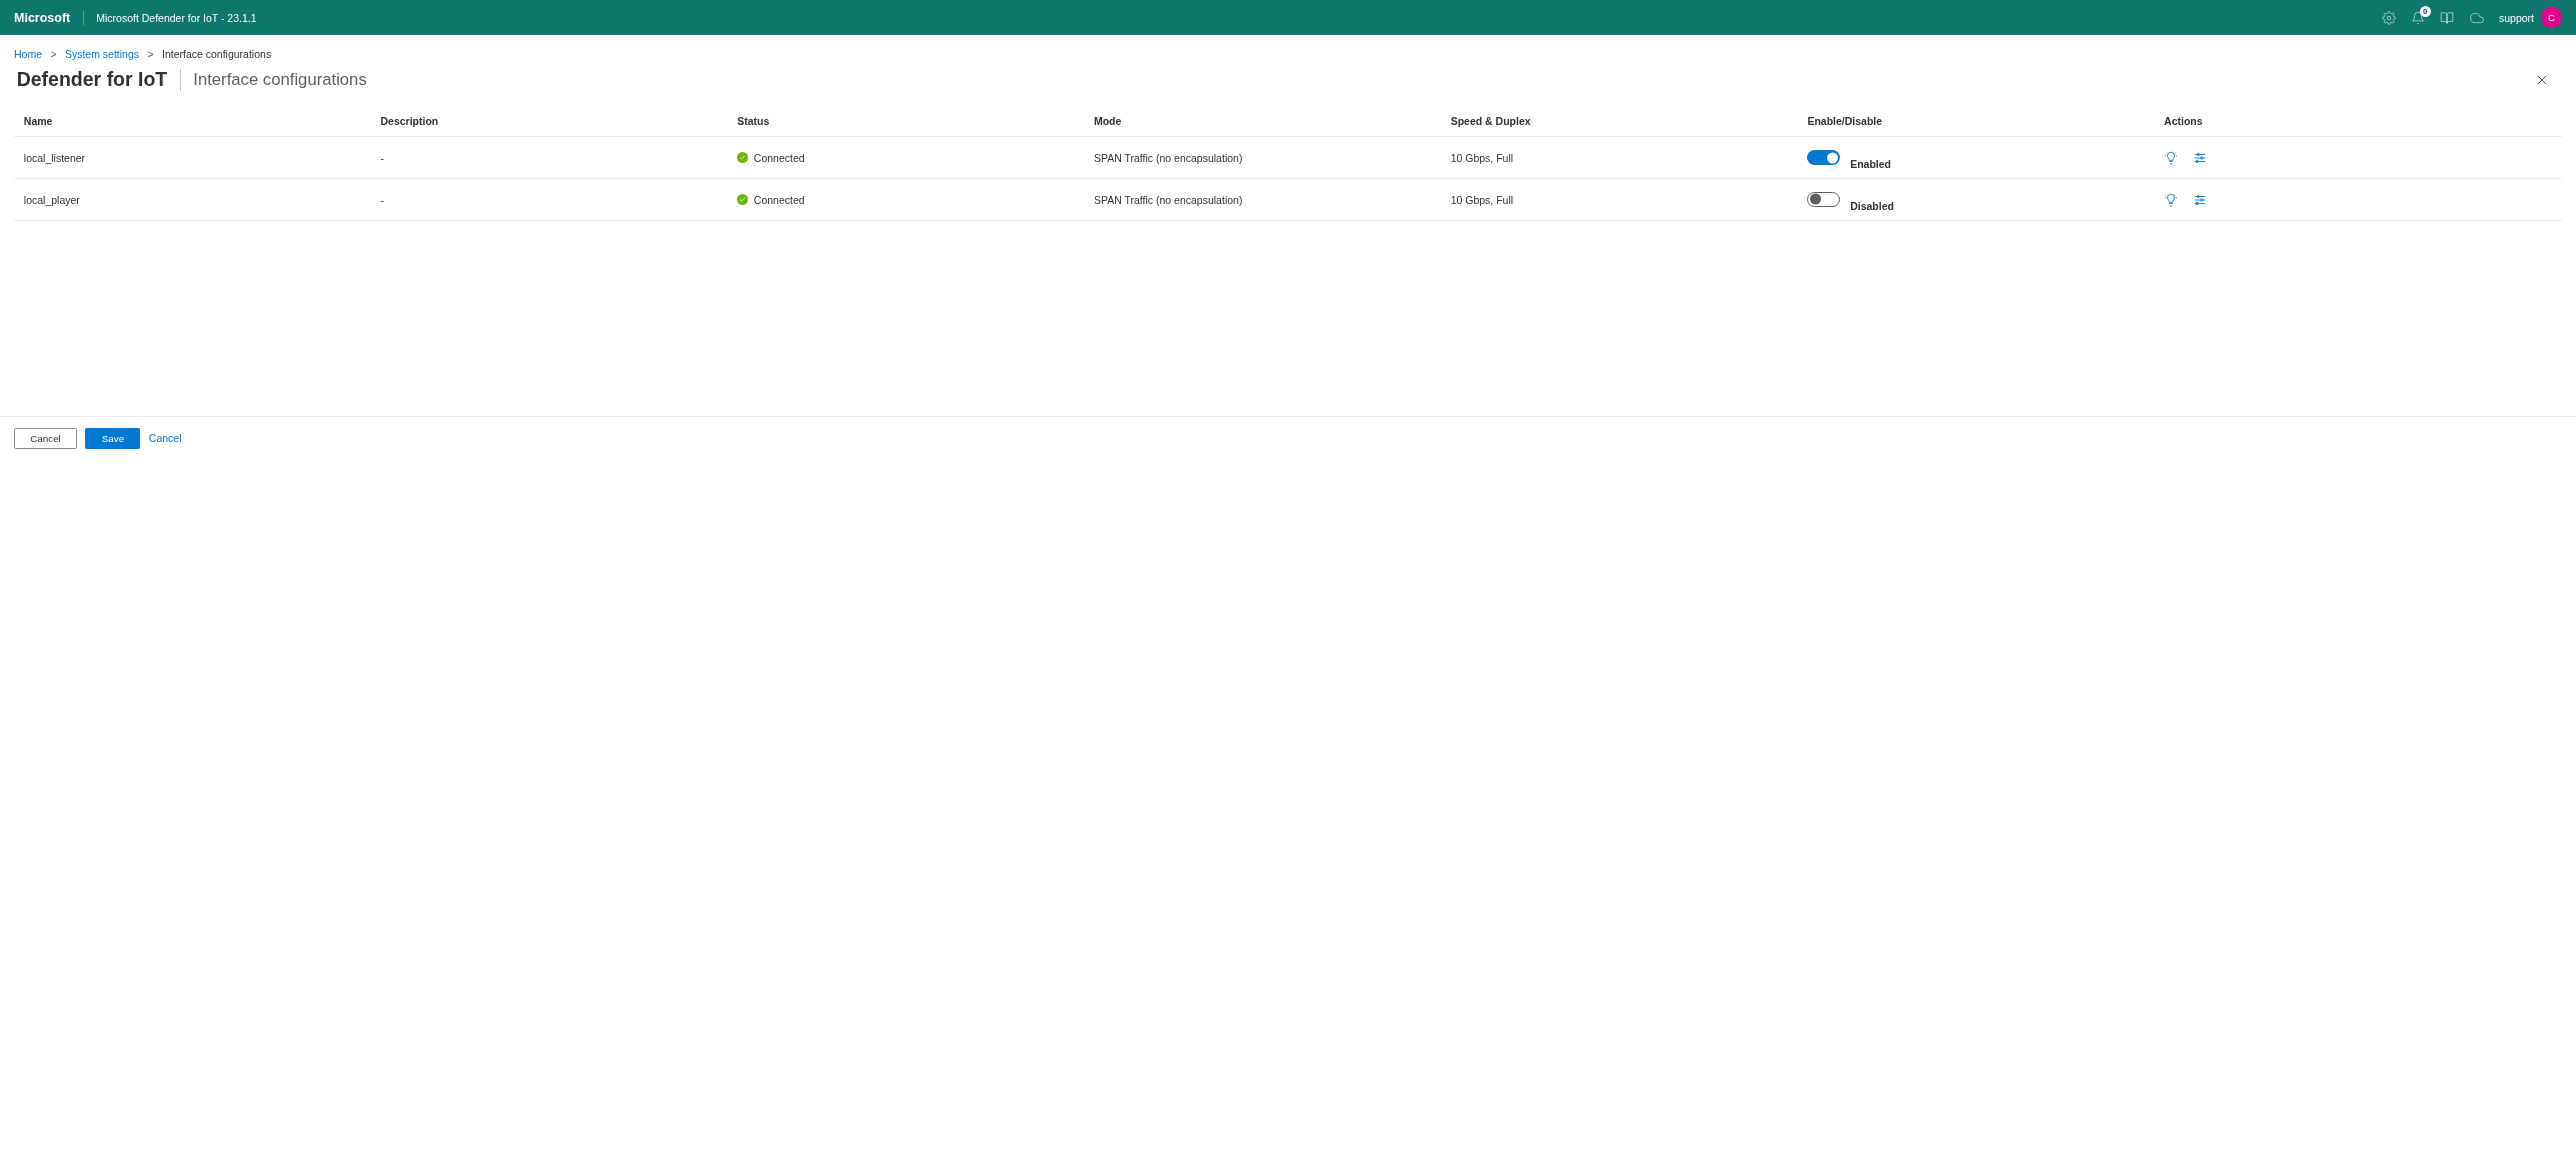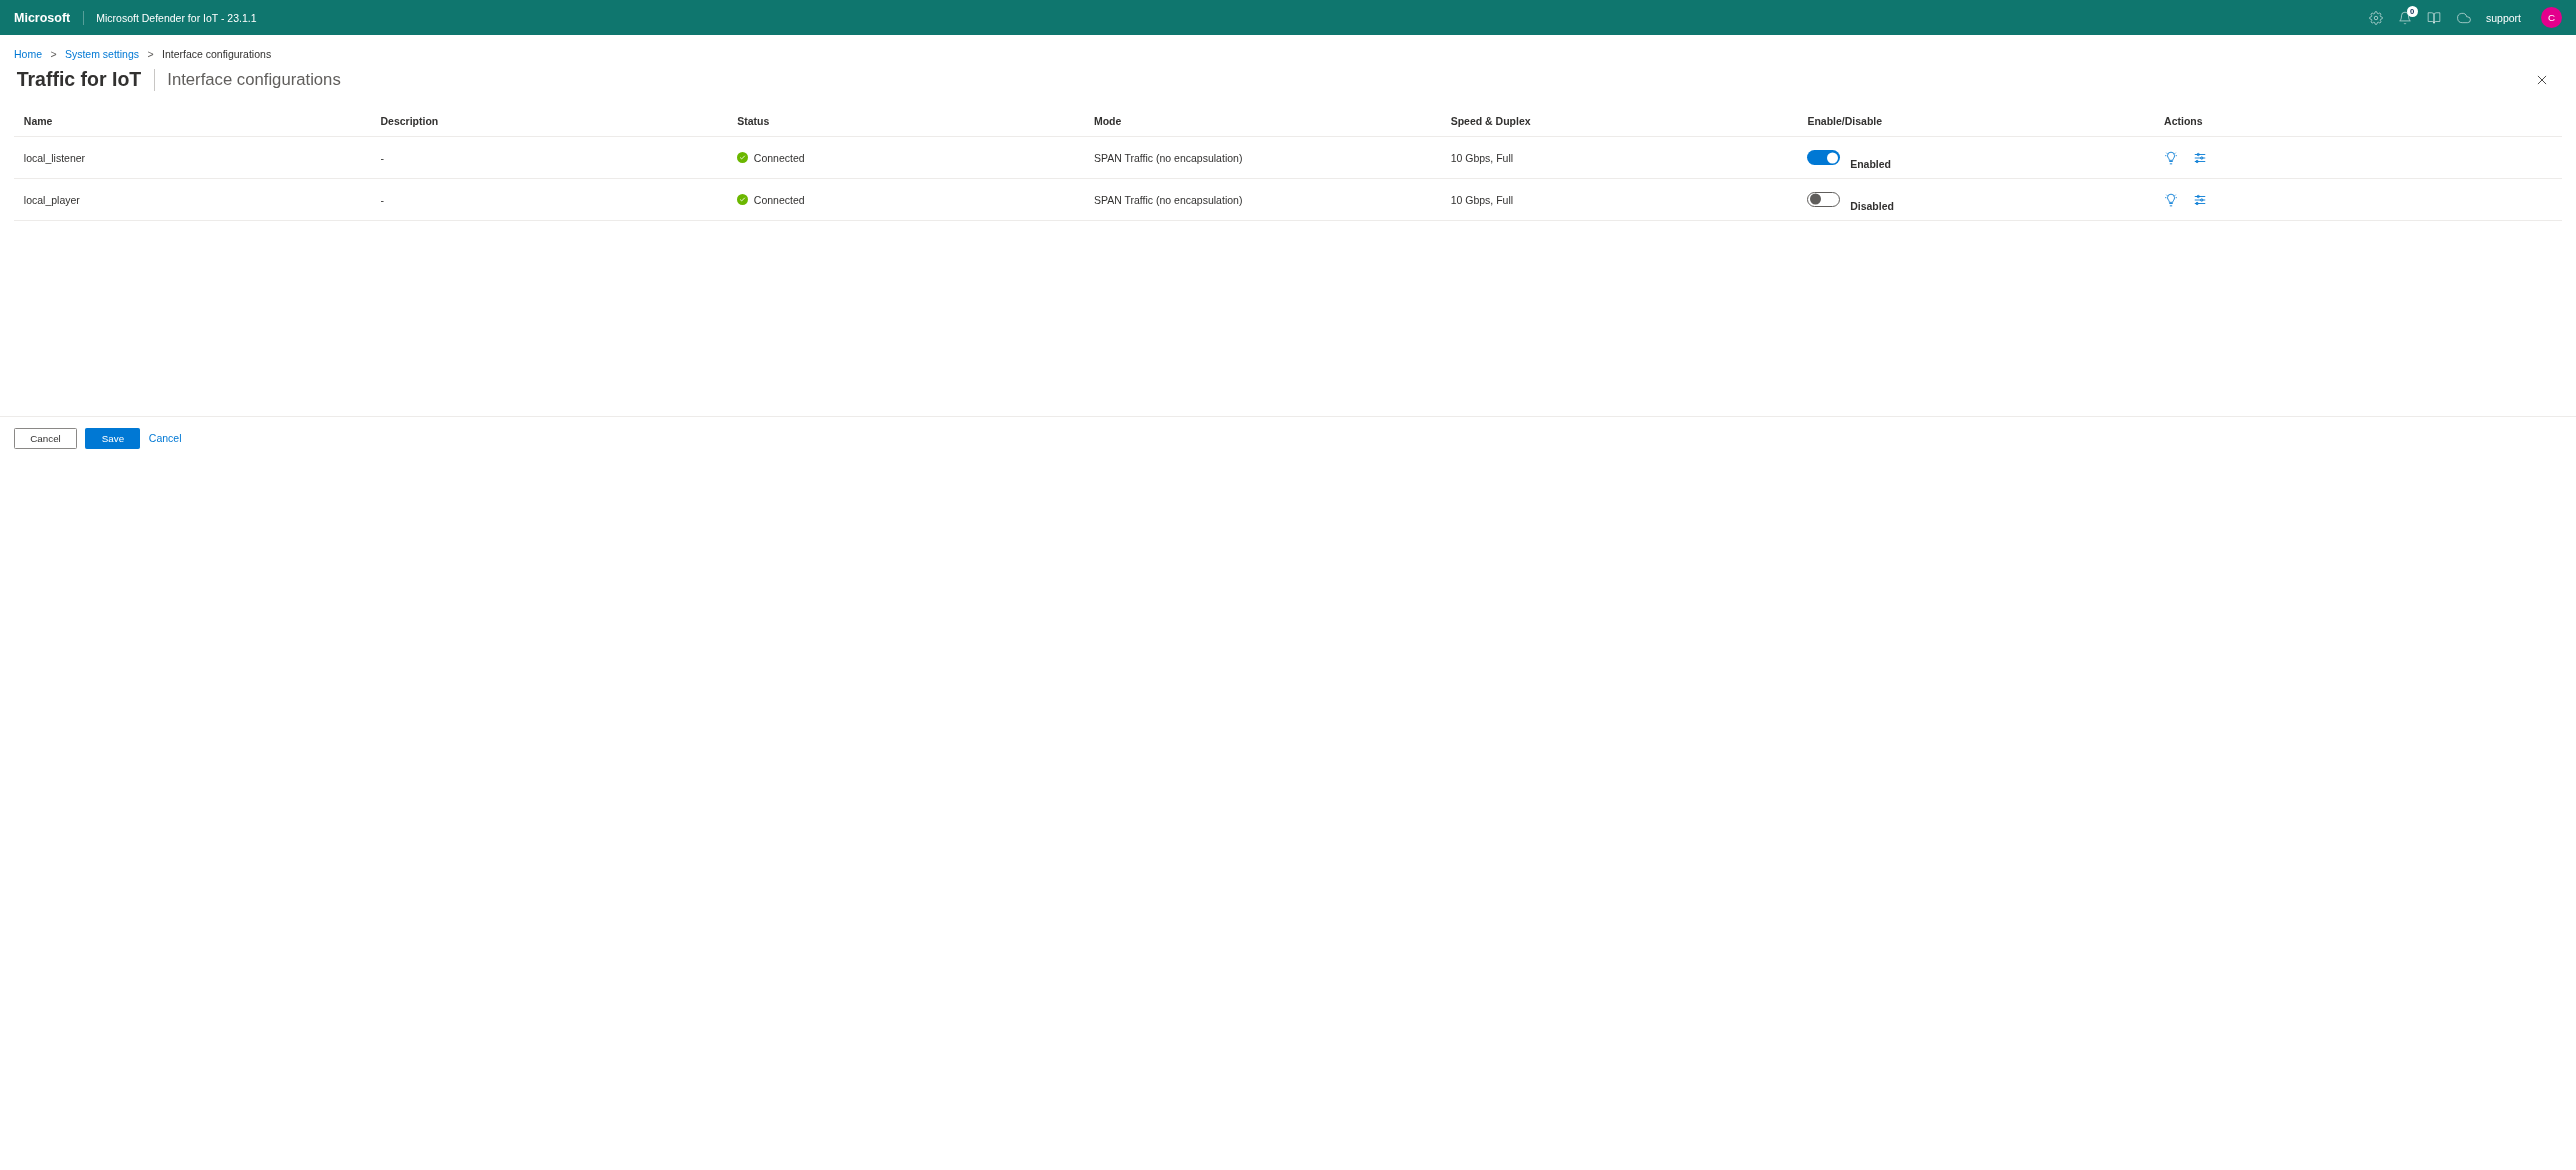--- a/index.html
+++ b/index.html
@@ -14,7 +14,7 @@
     .header-icon { width: 14px; height: 14px; display: flex; align-items: center; justify-content: center; cursor: pointer; position: relative; }
     .header-icon svg { width: 14px; height: 14px; stroke: white; fill: none; }
     .notif-badge { position: absolute; top: -4.2px; right: -5.6px; background: white; color: #0d2c54; border-radius: 7px; min-width: 11px; height: 11px; font-size: 7.7px; display: flex; align-items: center; justify-content: center; font-weight: 600; padding: 0 2.1px; }
-    .header-user { display: flex; align-items: center; gap: 20px; cursor: pointer; text-align: right; }
+    .header-user { display: flex; align-items: center; gap: 7px; cursor: pointer; text-align: right; }
     .header-user-name { font-size: 10.5px; }
     .avatar { width: 21px; height: 21px; border-radius: 50%; background: #e3008c; display: flex; align-items: center; justify-content: center; font-size: 9.8px; font-weight: 500; color: white; }
 

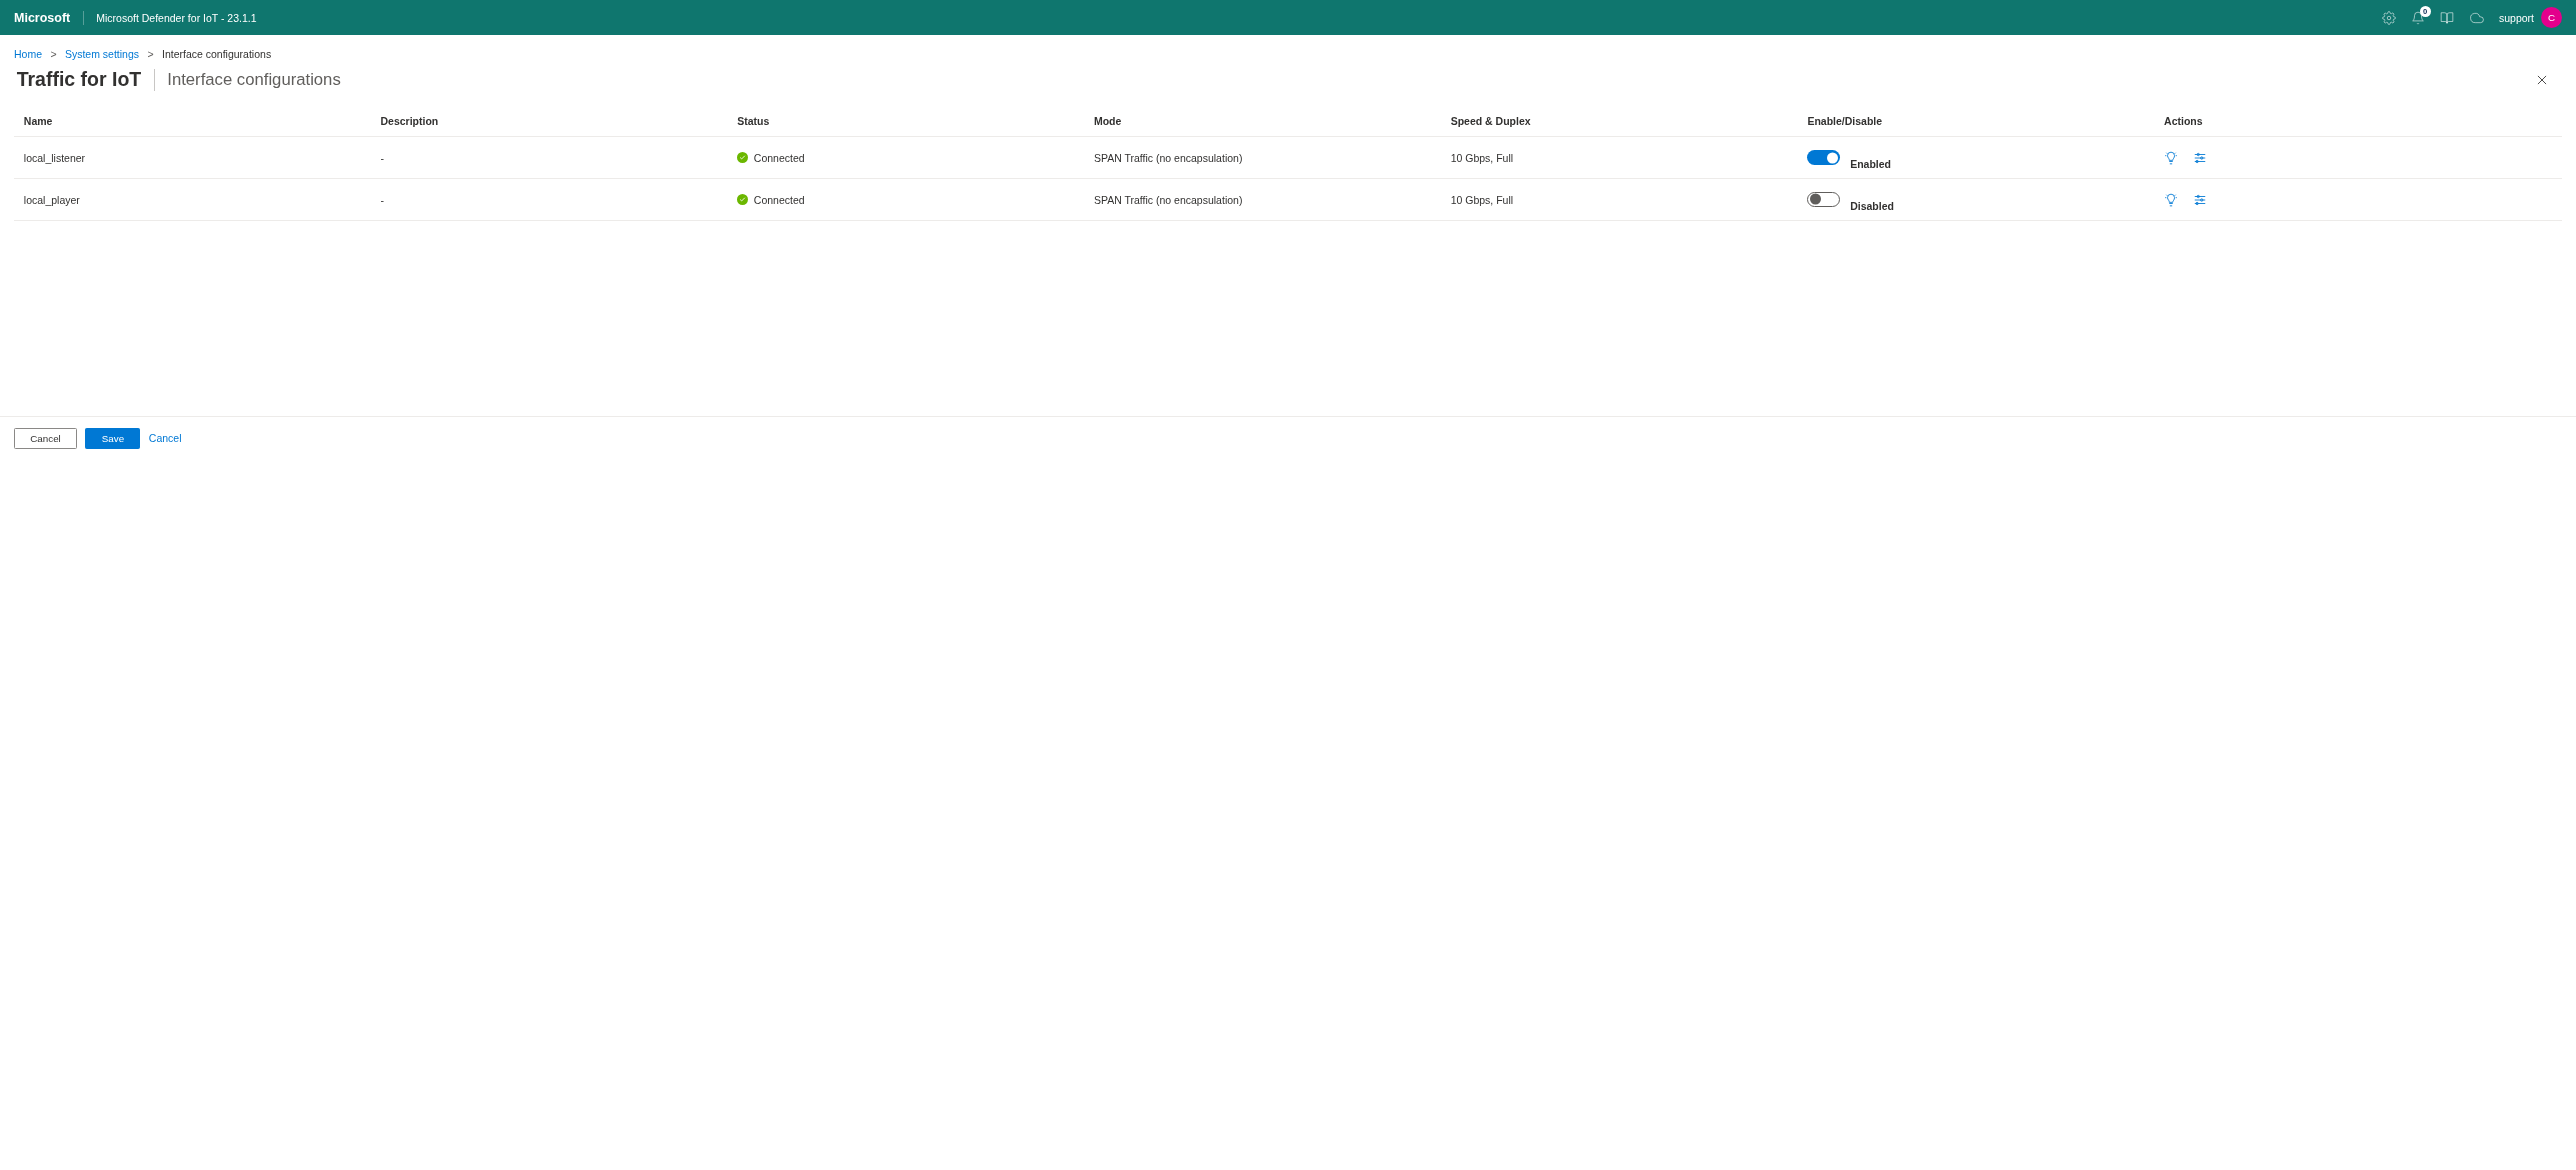--- a/index.html
+++ b/index.html
@@ -119,7 +119,7 @@
 </div>
 
 <div class="title-row">
-  <div class="page-product">Traffic for IoT</div>
+  <div class="page-product">Defender for IoT</div>
   <div class="page-subtitle">Interface configurations</div>
   <div class="title-spacer"></div>
   <div class="close-btn">

